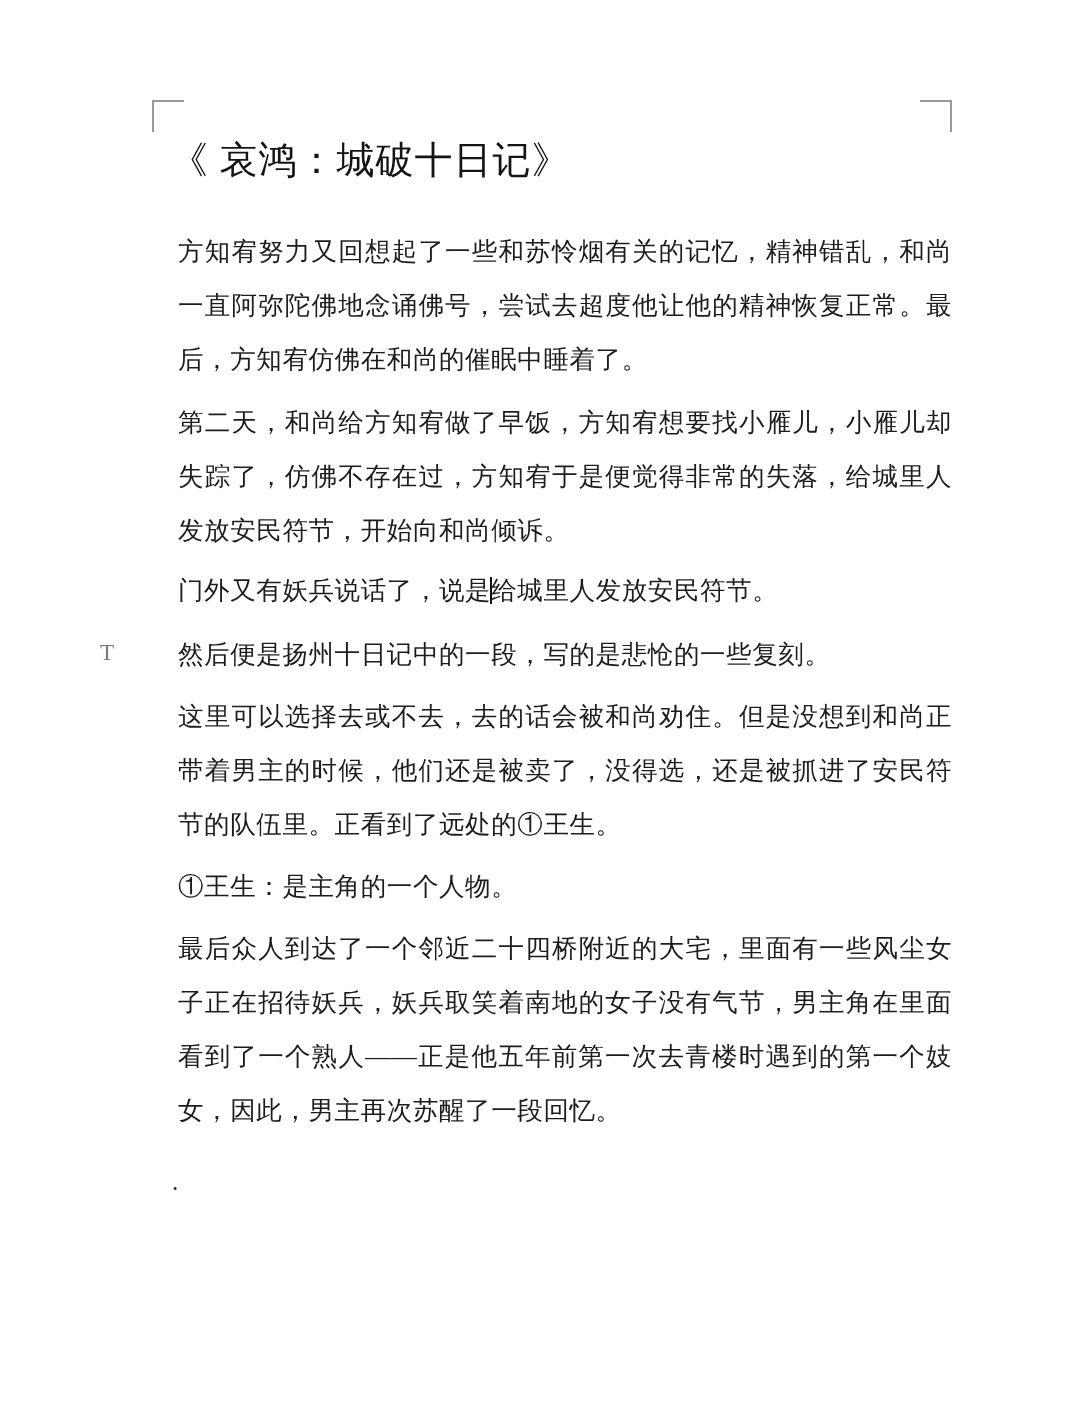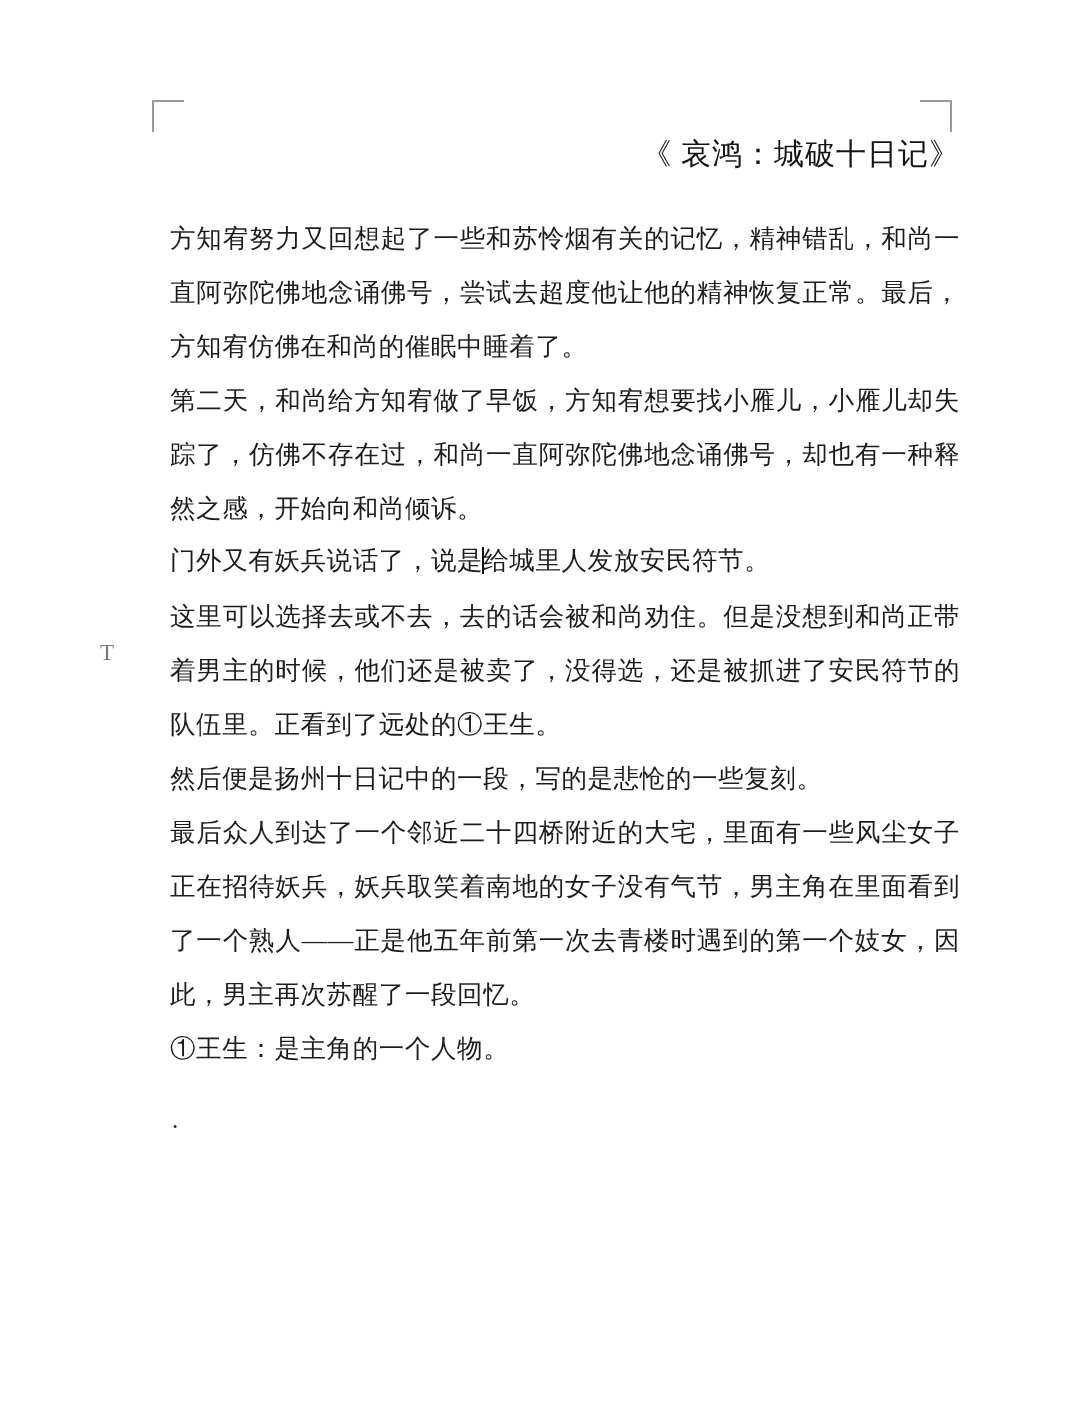--- a/index.html
+++ b/index.html
@@ -44,12 +44,11 @@
   }
 
   .title-line {
-    font-size: 30px;
+    font-size: 38px;
     line-height: 1.72;
     letter-spacing: 1px;
     color: #141414;
     white-space: pre;
-    text-align: right;
   }
 
   .title-line.second {

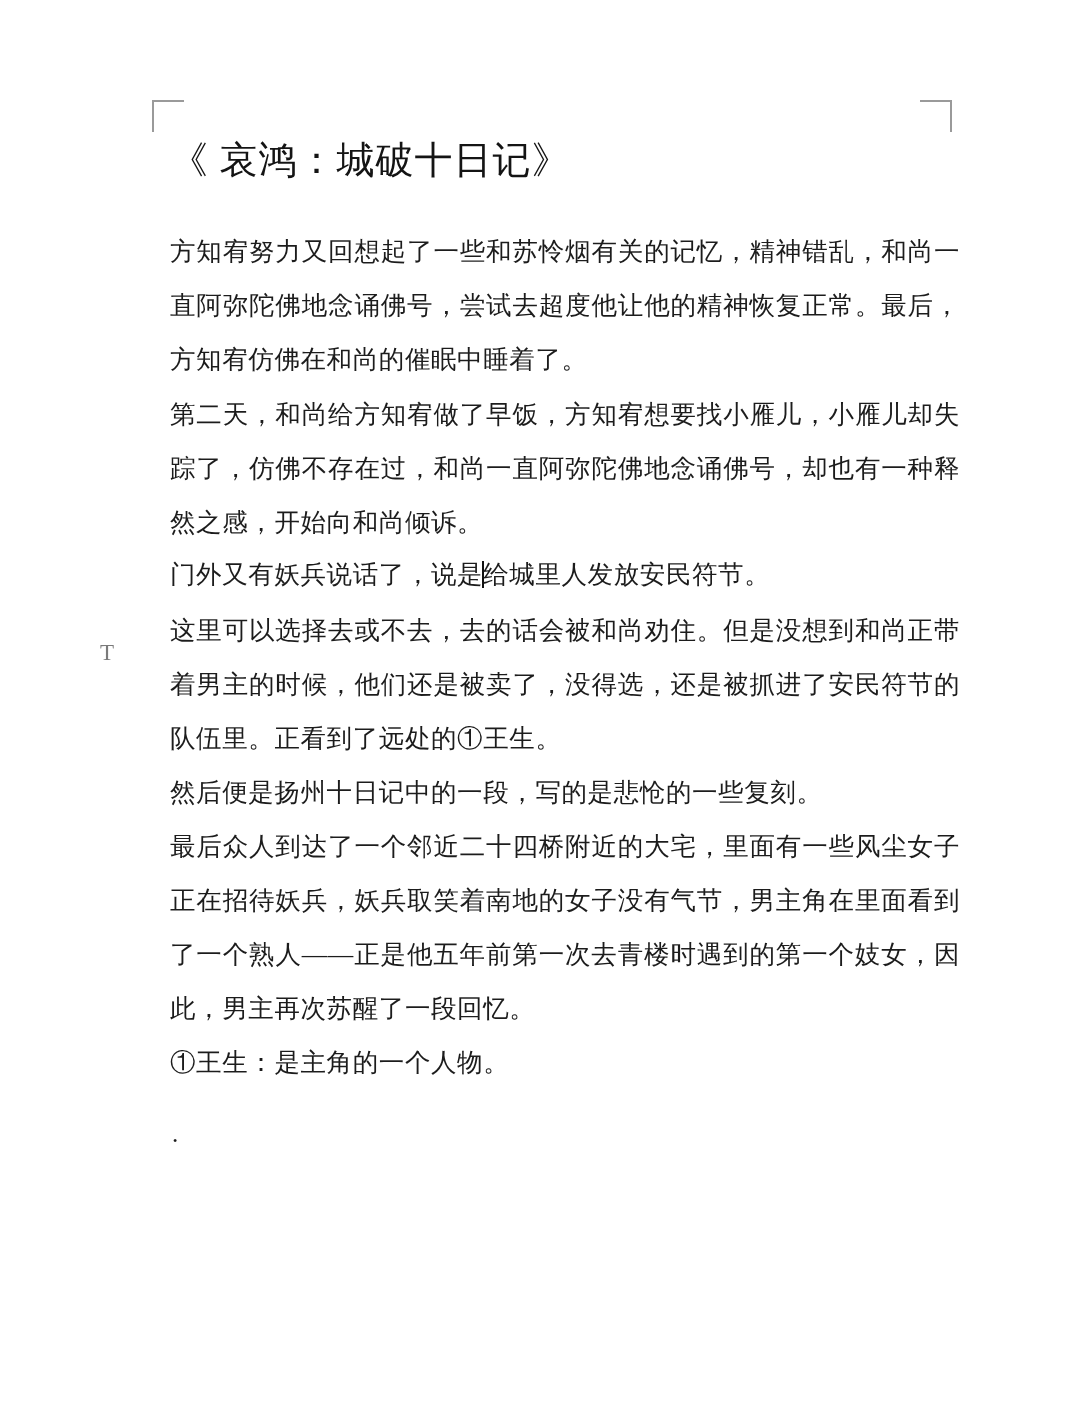--- a/index.html
+++ b/index.html
@@ -67,7 +67,7 @@
     text-align: justify;
     text-justify: inter-ideograph;
     color: #1c1c1c;
-    margin: 0;
+    margin: 8px;
   }
 
   .para.caret-line {

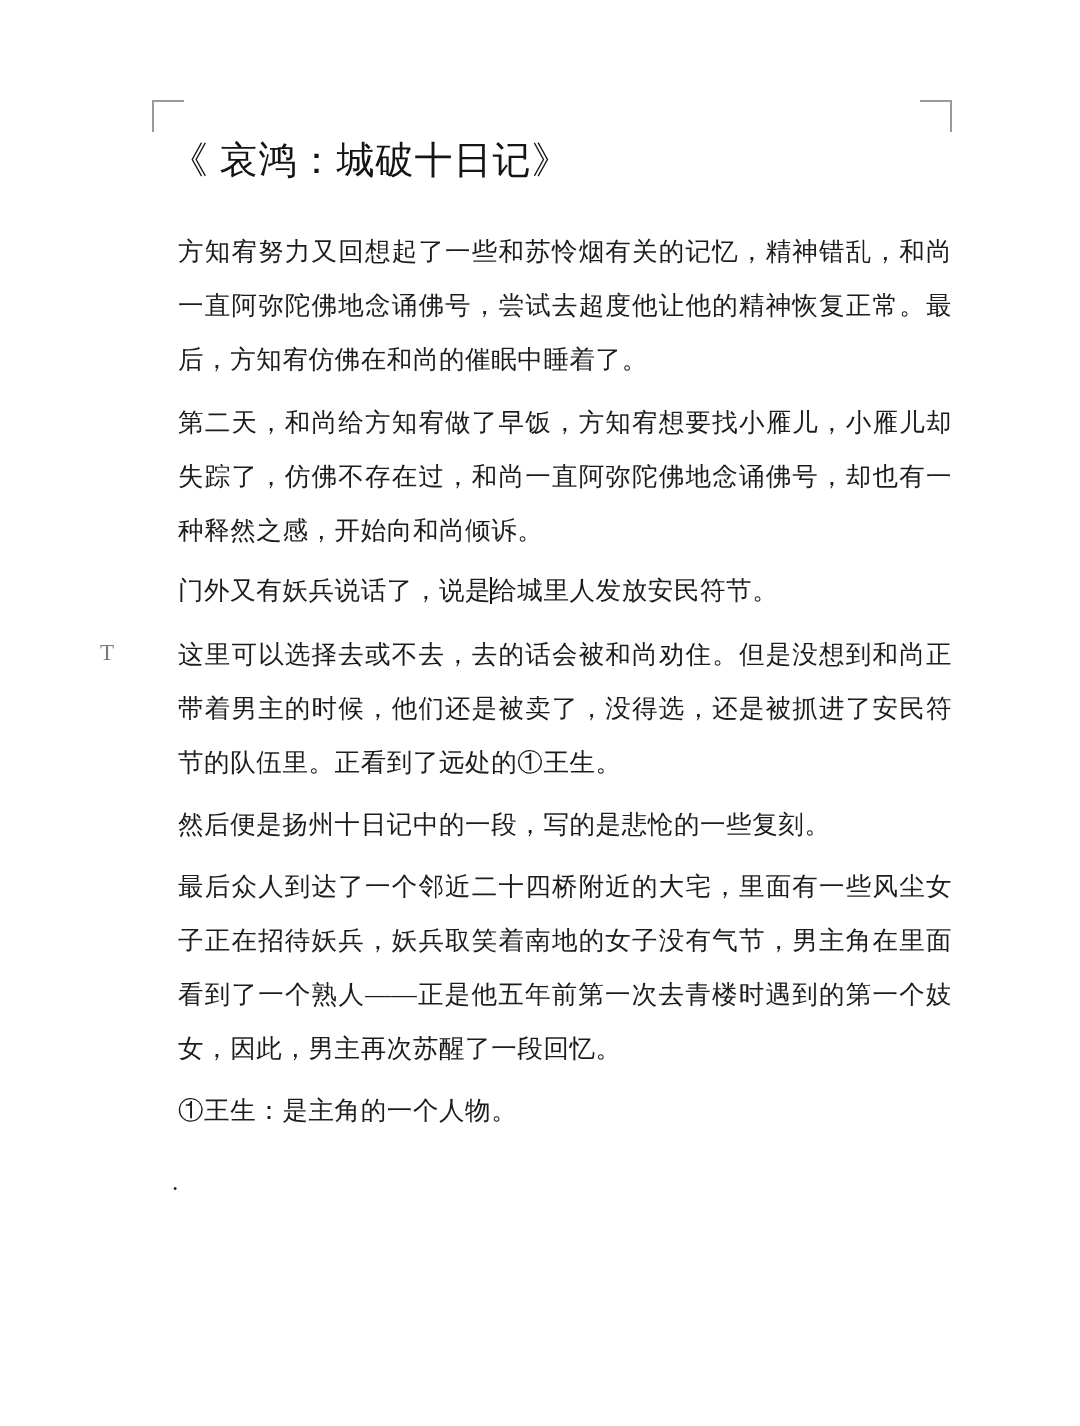--- a/index.html
+++ b/index.html
@@ -122,7 +122,7 @@
 
       <p class="para">方知宥努力又回想起了一些和苏怜烟有关的记忆，精神错乱，和尚一直阿弥陀佛地念诵佛号，尝试去超度他让他的精神恢复正常。最后，方知宥仿佛在和尚的催眠中睡着了。</p>
 
-      <p class="para">第二天，和尚给方知宥做了早饭，方知宥想要找小雁儿，小雁儿却失踪了，仿佛不存在过，和尚一直阿弥陀佛地念诵佛号，却也有一种释然之感，开始向和尚倾诉。</p>
+      <p class="para">第二天，和尚给方知宥做了早饭，方知宥想要找小雁儿，小雁儿却失踪了，仿佛不存在过，方知宥于是便觉得非常的失落，给城里人发放安民符节，开始向和尚倾诉。</p>
 
       <p class="para caret-line"><span>门外又有妖兵说话了，说是</span><span class="caret"></span><span>给城里人发放安民符节。</span></p>
 

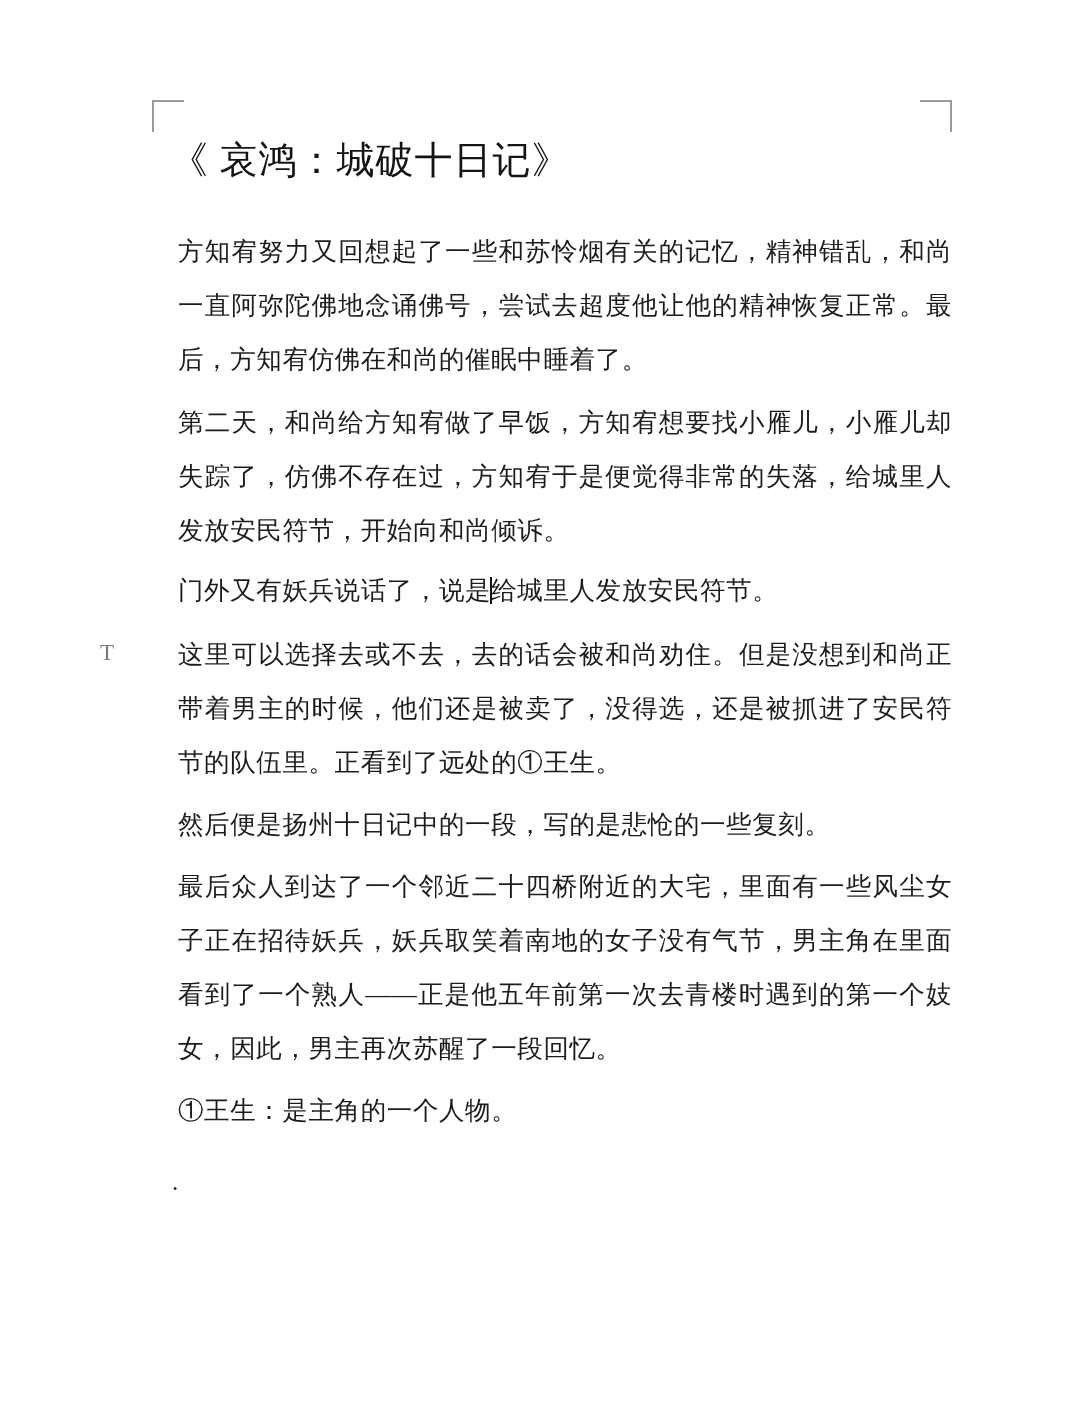--- a/index.html
+++ b/index.html
@@ -126,9 +126,9 @@
 
       <p class="para caret-line"><span>门外又有妖兵说话了，说是</span><span class="caret"></span><span>给城里人发放安民符节。</span></p>
 
+      <p class="para">然后便是扬州十日记中的一段，写的是悲怆的一些复刻。</p>
+
       <p class="para">这里可以选择去或不去，去的话会被和尚劝住。但是没想到和尚正带着男主的时候，他们还是被卖了，没得选，还是被抓进了安民符节的队伍里。正看到了远处的①王生。</p>
-
-      <p class="para">然后便是扬州十日记中的一段，写的是悲怆的一些复刻。</p>
 
       <p class="para">最后众人到达了一个邻近二十四桥附近的大宅，里面有一些风尘女子正在招待妖兵，妖兵取笑着南地的女子没有气节，男主角在里面看到了一个熟人——正是他五年前第一次去青楼时遇到的第一个妓女，因此，男主再次苏醒了一段回忆。</p>
 

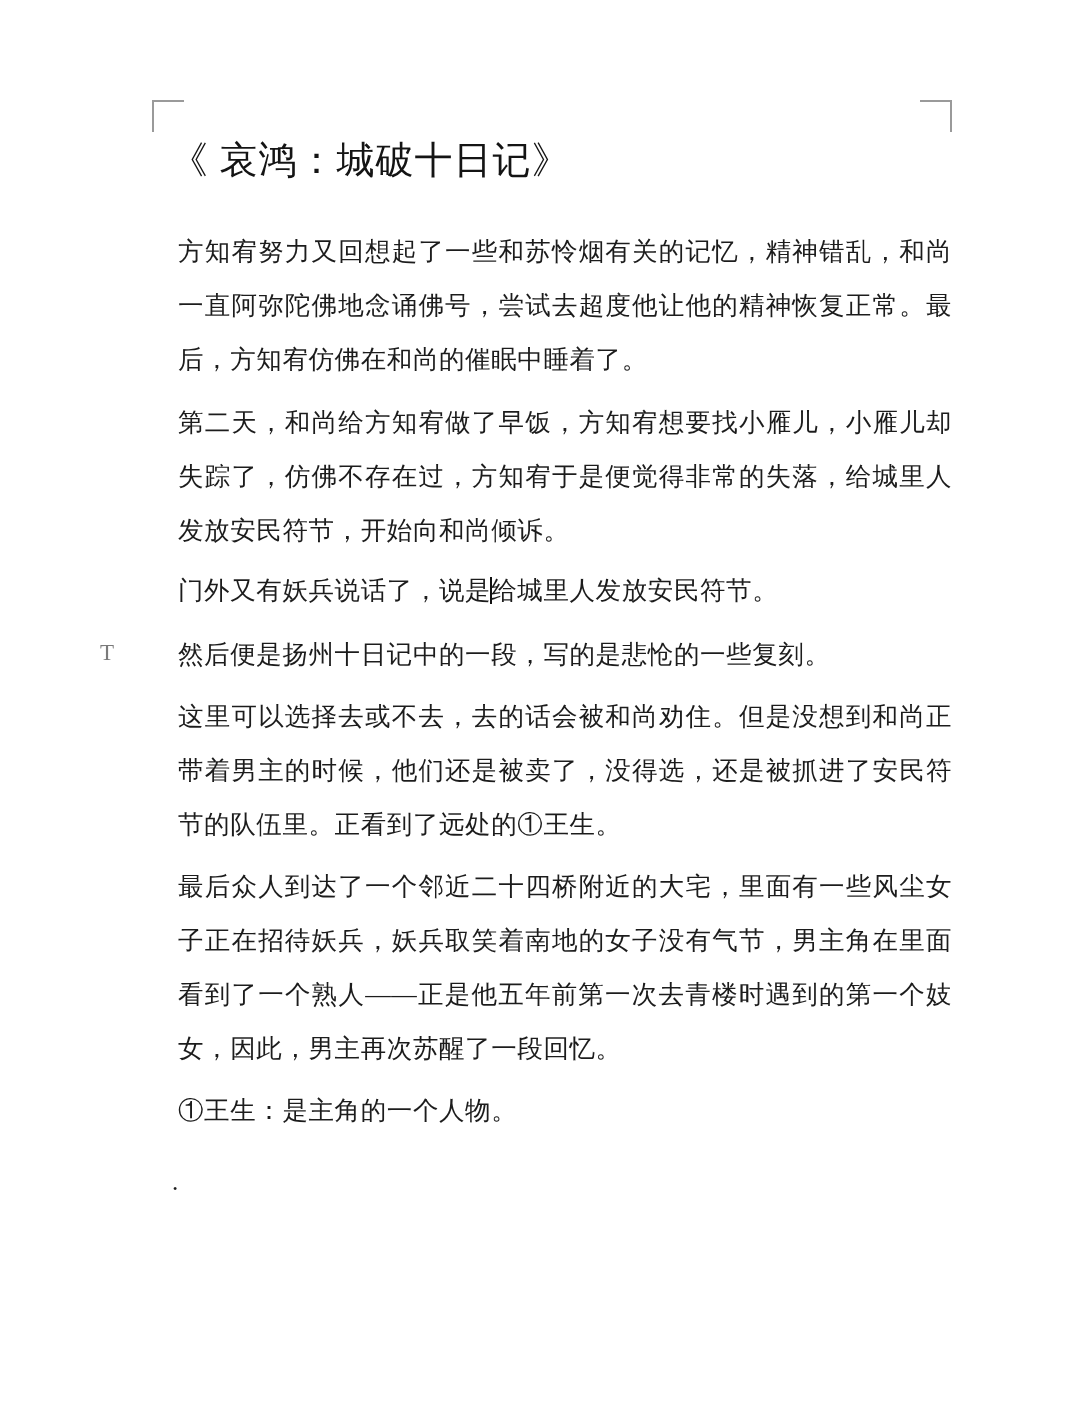--- a/index.html
+++ b/index.html
@@ -130,9 +130,9 @@
 
       <p class="para">这里可以选择去或不去，去的话会被和尚劝住。但是没想到和尚正带着男主的时候，他们还是被卖了，没得选，还是被抓进了安民符节的队伍里。正看到了远处的①王生。</p>
 
+      <p class="para">①王生：是主角的一个人物。</p>
+
       <p class="para">最后众人到达了一个邻近二十四桥附近的大宅，里面有一些风尘女子正在招待妖兵，妖兵取笑着南地的女子没有气节，男主角在里面看到了一个熟人——正是他五年前第一次去青楼时遇到的第一个妓女，因此，男主再次苏醒了一段回忆。</p>
-
-      <p class="para">①王生：是主角的一个人物。</p>
 
       <div class="tail-dot">.</div>
 

